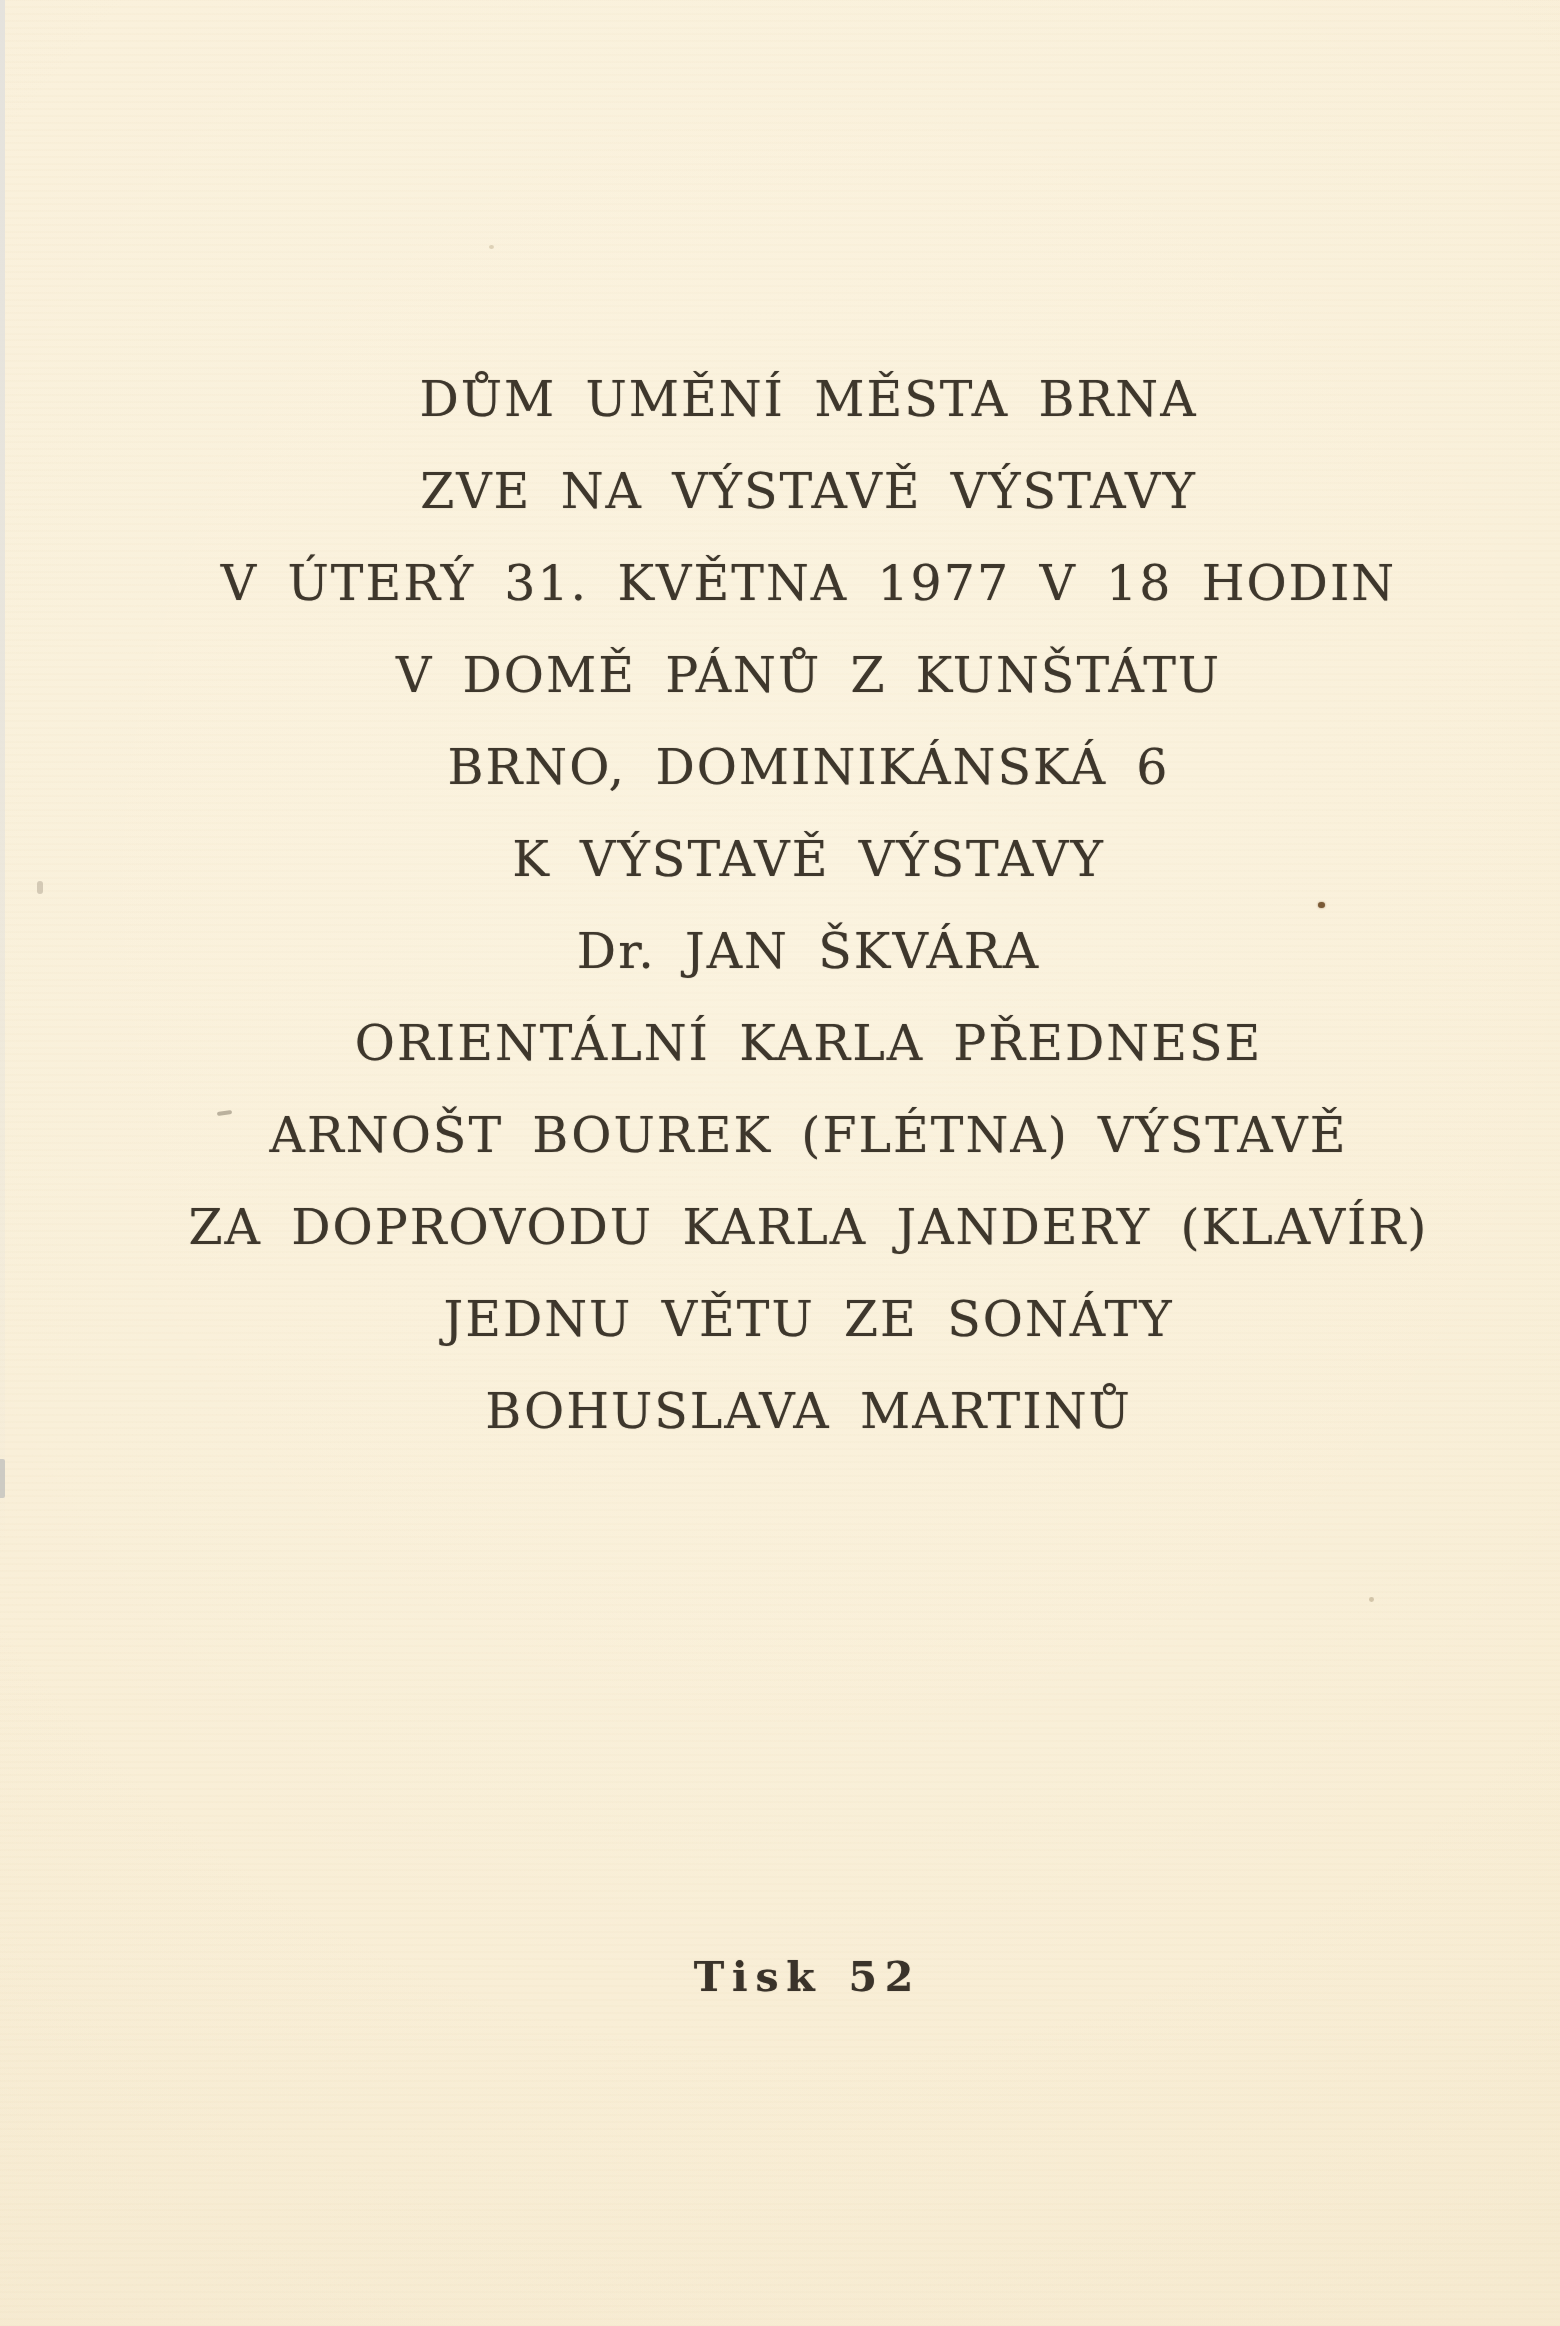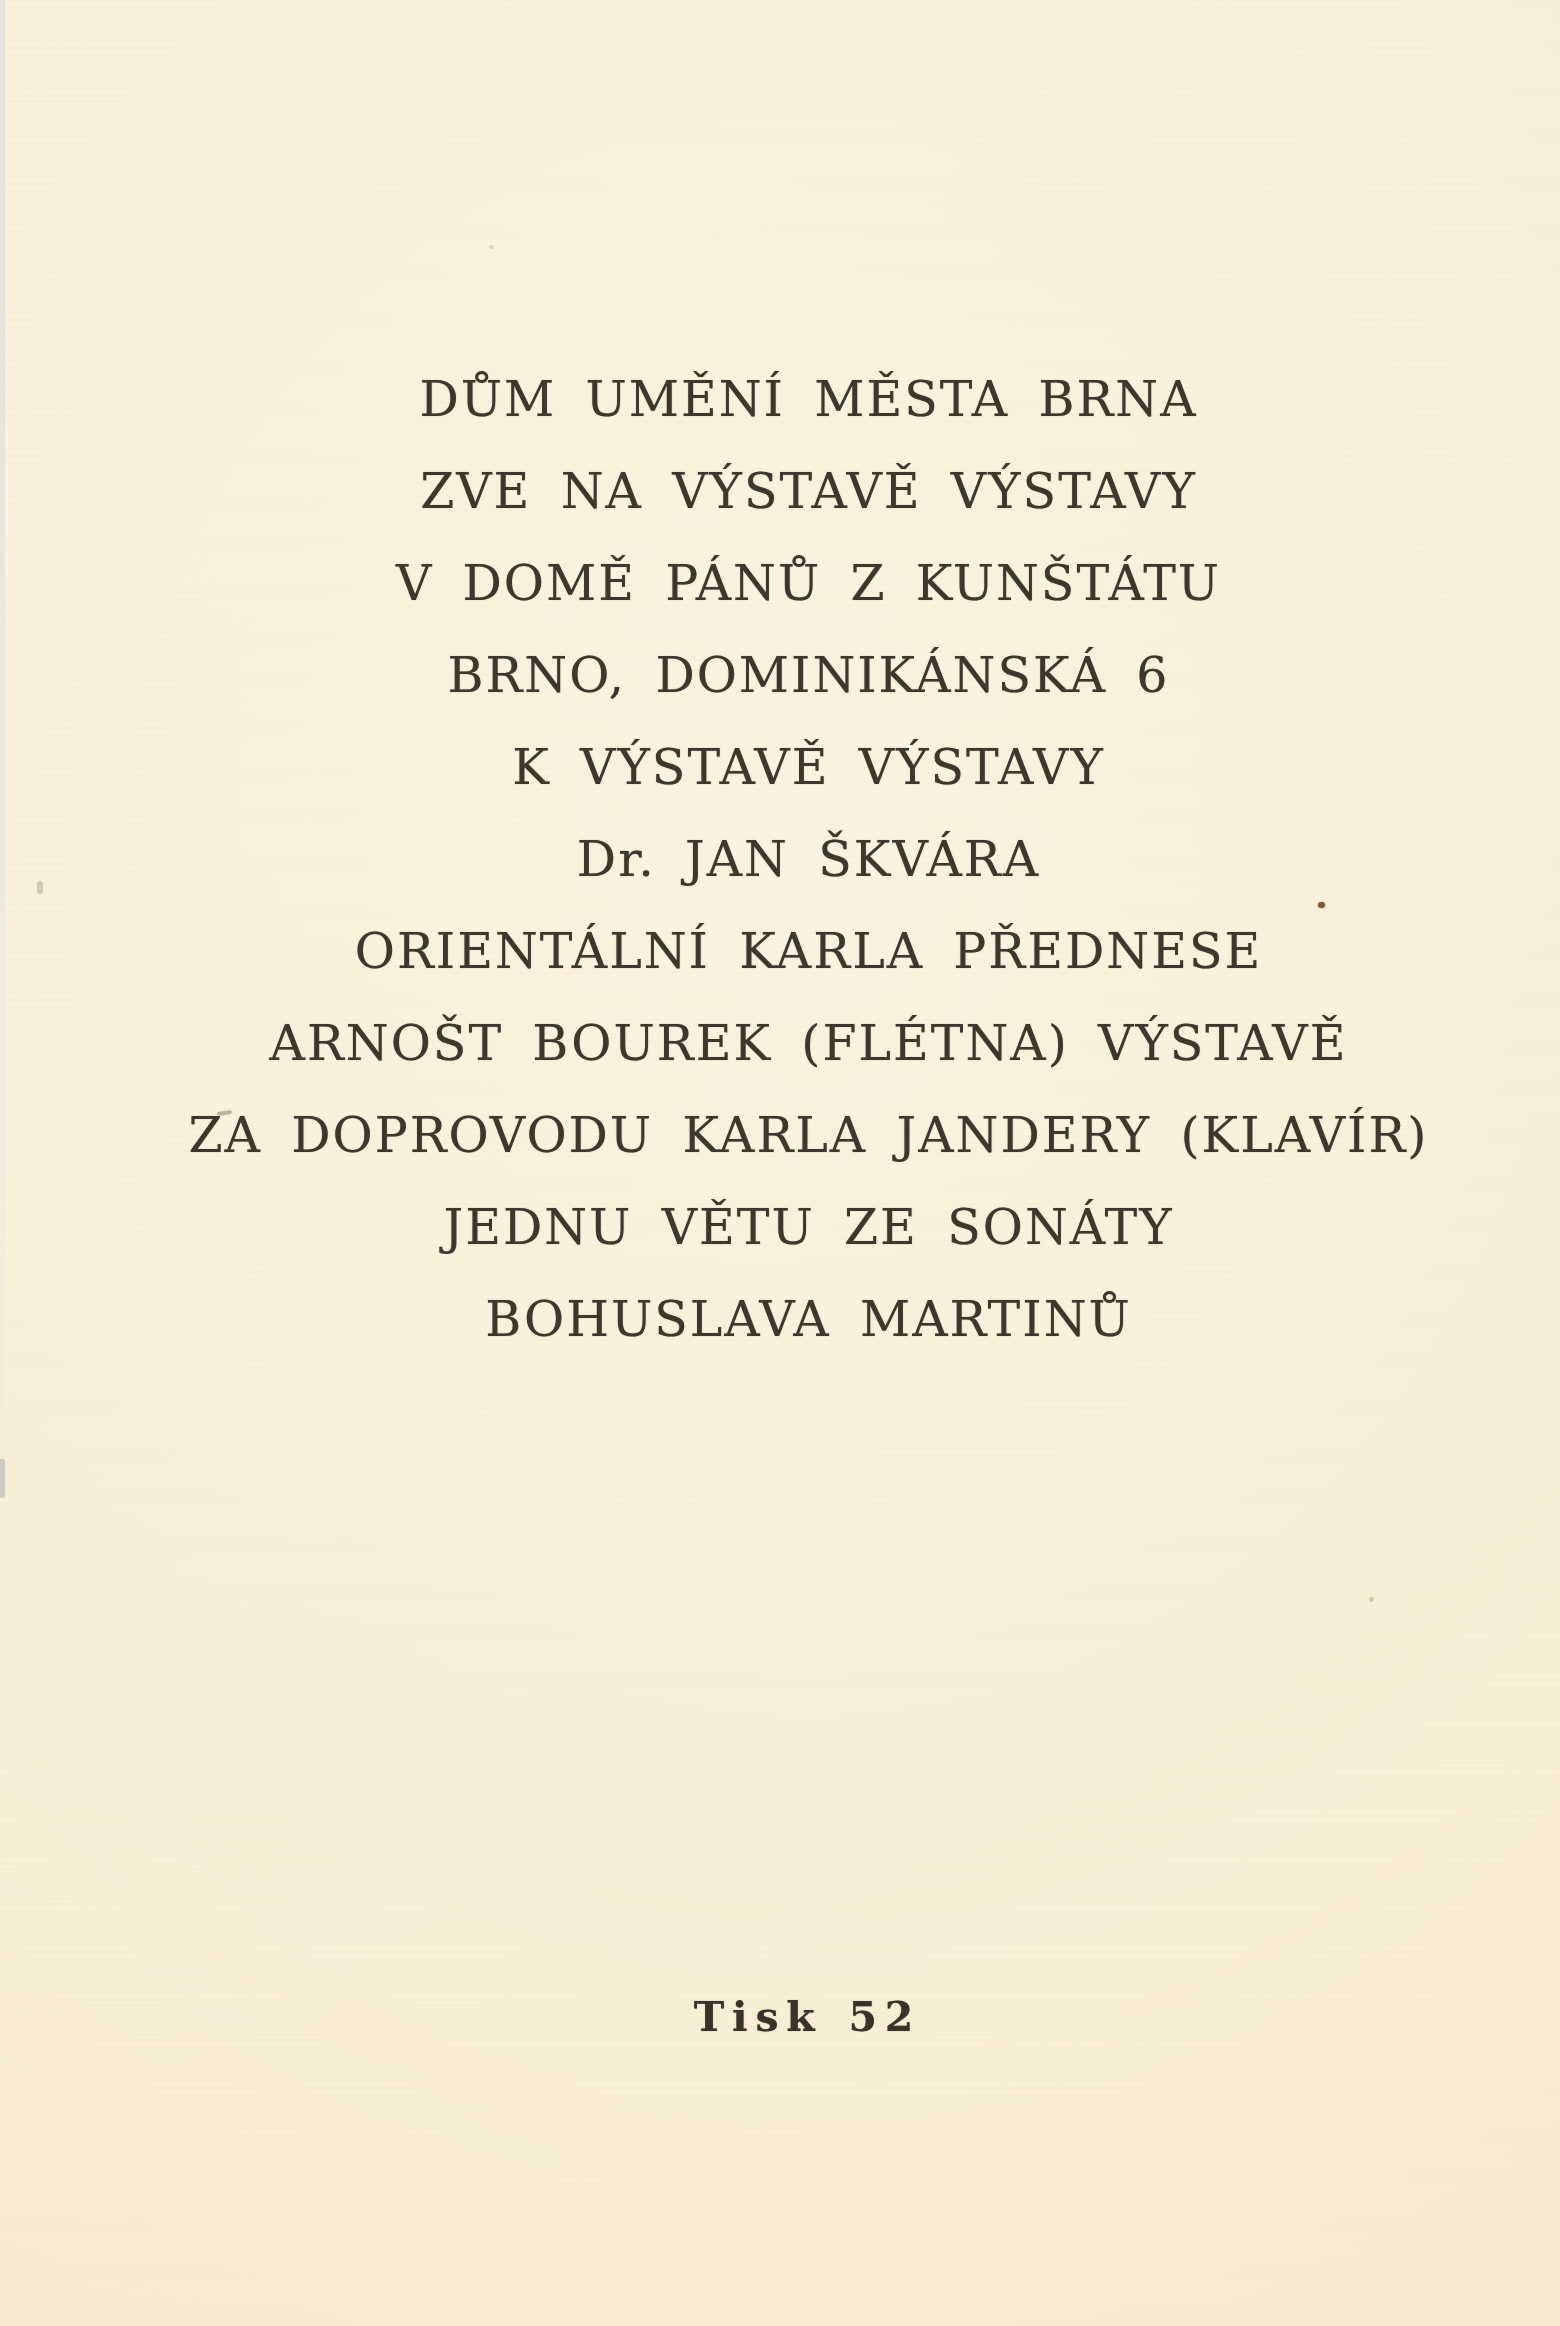--- a/index.html
+++ b/index.html
@@ -110,6 +110,7 @@
   <div class="text-block">
     <div class="line">DŮM UMĚNÍ MĚSTA BRNA</div>
     <div class="line">ZVE NA VÝSTAVĚ VÝSTAVY</div>
+    <div class="line">V ÚTERÝ 31. KVĚTNA 1977 V 18 HODIN</div>
     <div class="line">V DOMĚ PÁNŮ Z KUNŠTÁTU</div>
     <div class="line">BRNO, DOMINIKÁNSKÁ 6</div>
     <div class="line">K VÝSTAVĚ VÝSTAVY</div>

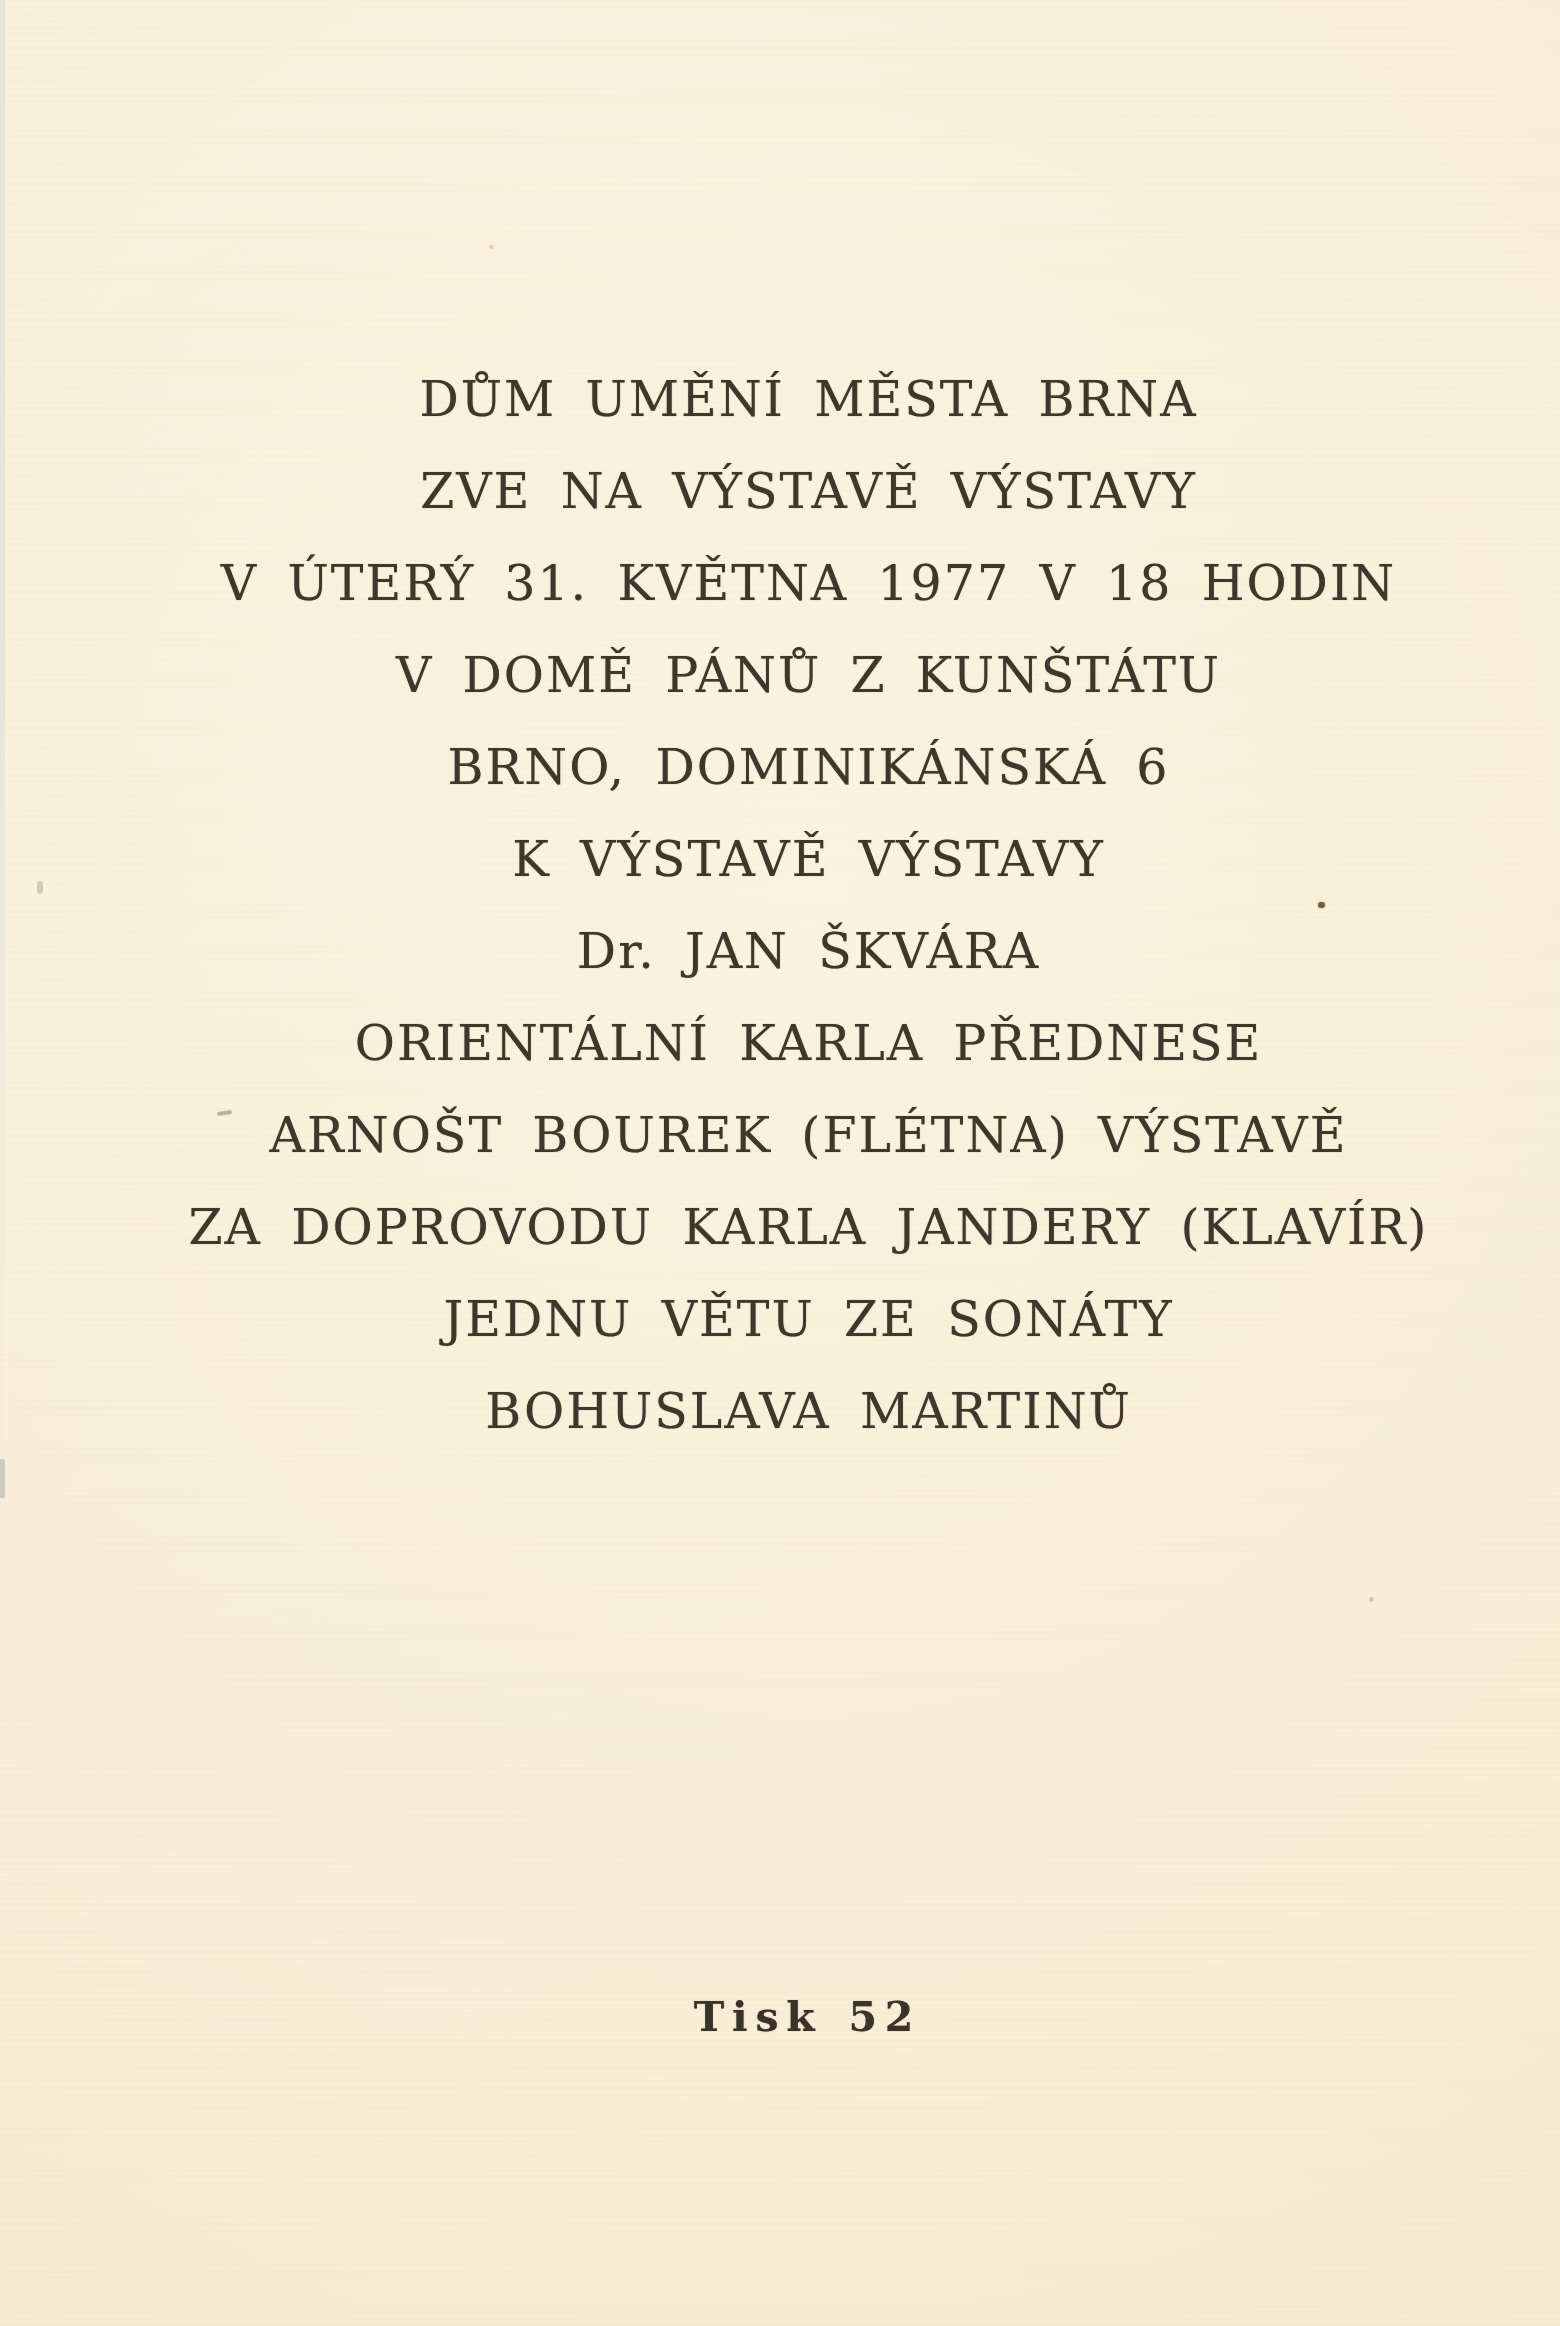--- a/index.html
+++ b/index.html
@@ -62,7 +62,7 @@
   
   .footer-block {
     position: absolute;
-    top: 1992px;
+    top: 1952px;
     left: 0;
     right: 0;
     padding-left: 55px;

